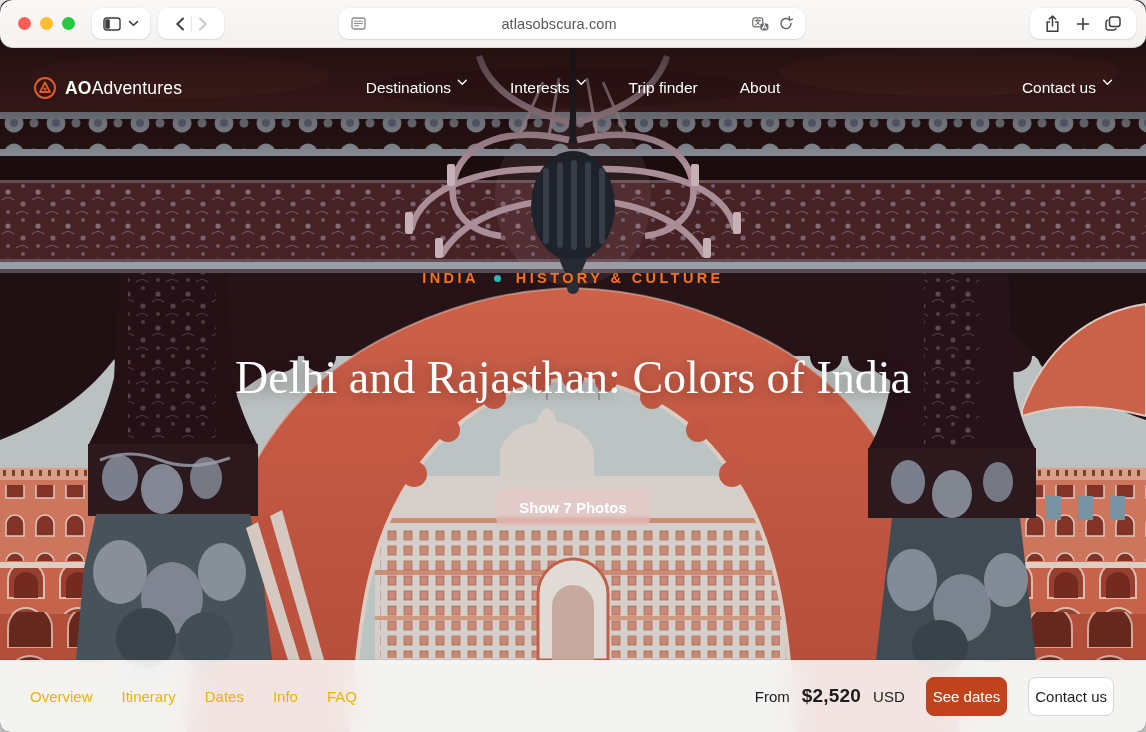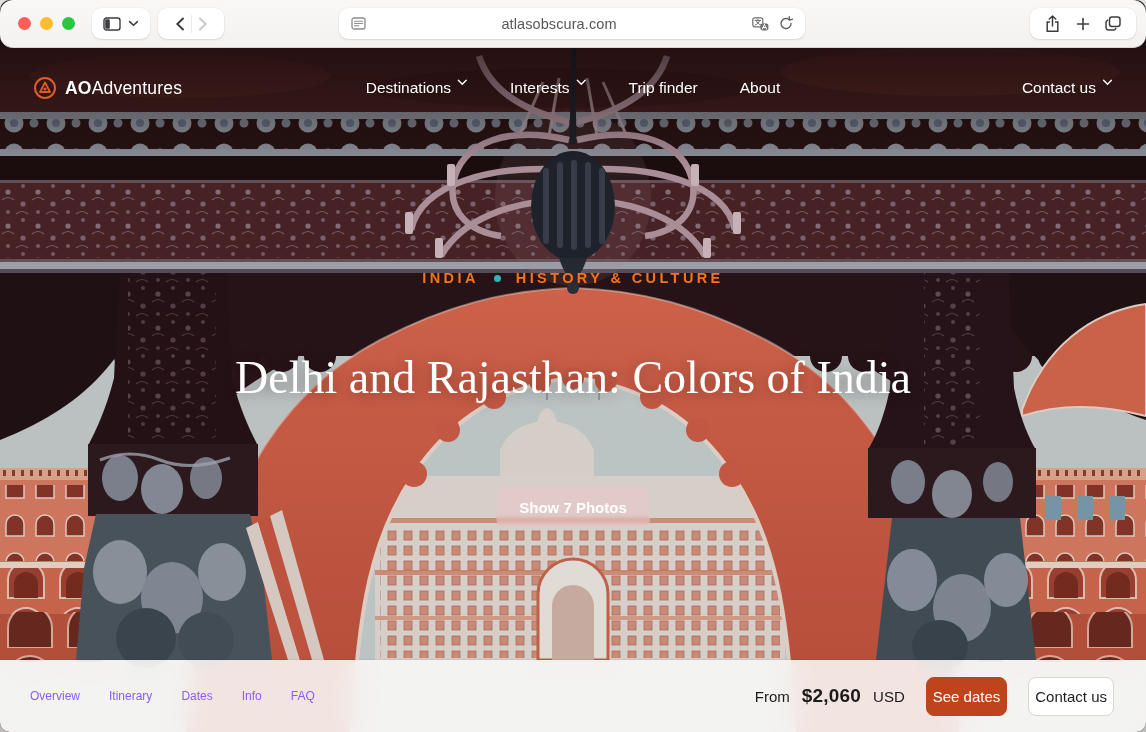--- a/index.html
+++ b/index.html
@@ -66,7 +66,7 @@
                 display:flex; align-items:center; padding:0 32px 0 30px;
                 box-shadow:0 -1px 0 rgba(0,0,0,.06); }
   .bb-tabs { display:flex; gap:29px; }
-  .bb-tab { font-size:12px; color:#8b5cf6; cursor:pointer; }
+  .bb-tab { font-size:15px; color:#eab308; cursor:pointer; }
   .bb-right { margin-left:auto; display:flex; align-items:center; gap:21px; }
   .price { display:flex; align-items:baseline; gap:12px; color:#1b1b1b; font-size:15px; }
   .price .amount { font-size:19px; font-weight:700; letter-spacing:.2px; }

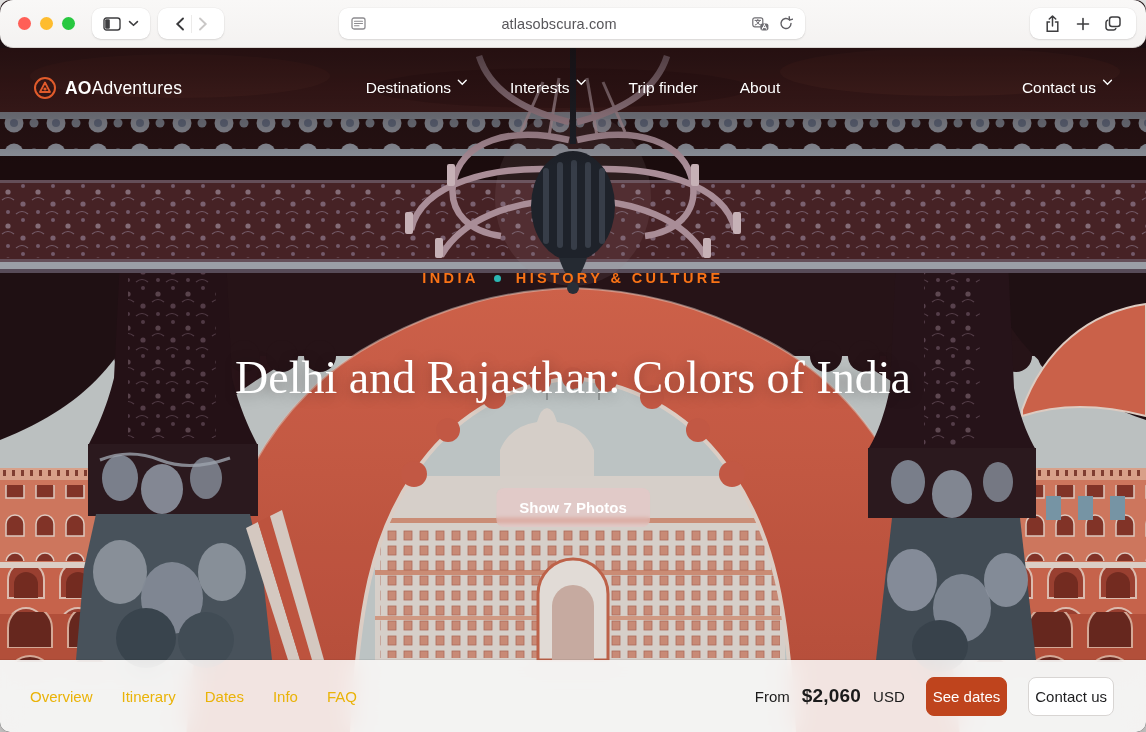--- a/index.html
+++ b/index.html
@@ -448,7 +448,7 @@
     <div class="bb-right">
       <div class="price">
         <span>From</span>
-        <span class="amount">$2,060</span>
+        <span class="amount">$2,520</span>
         <span>USD</span>
       </div>
       <button class="btn btn-primary">See dates</button>

